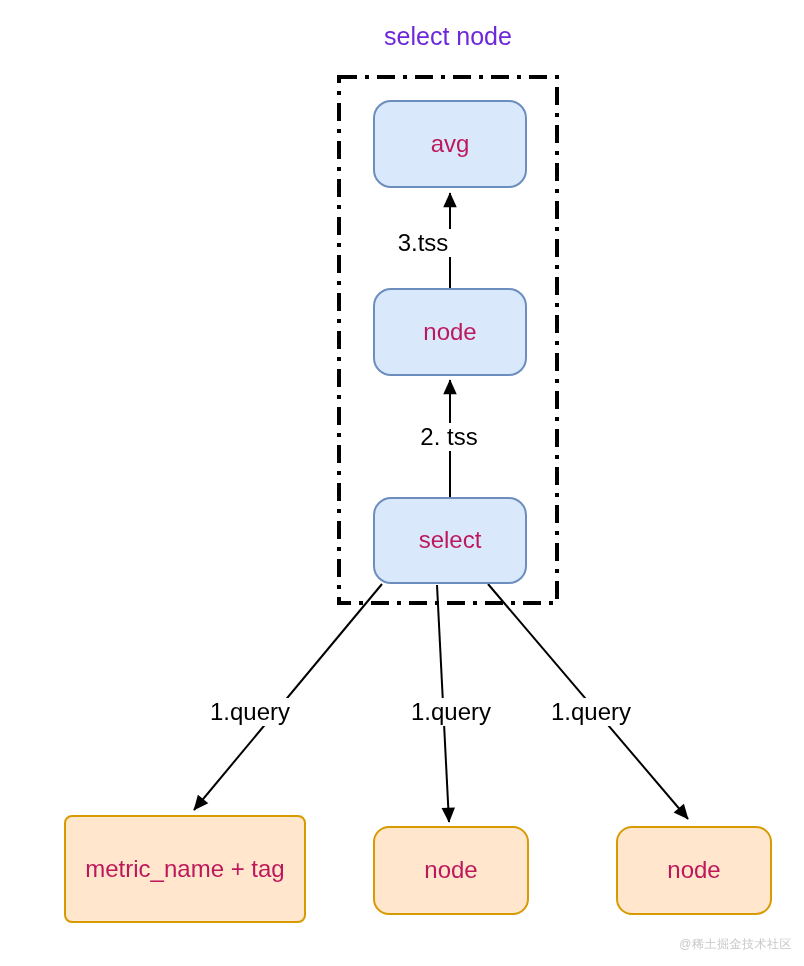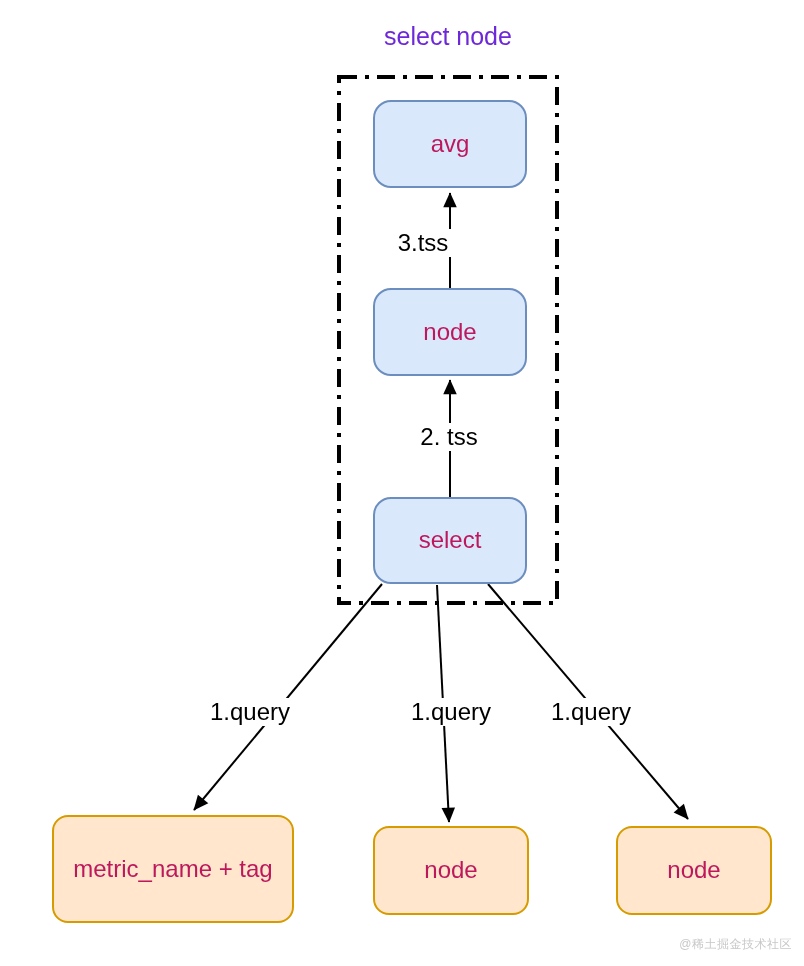--- a/index.html
+++ b/index.html
@@ -54,7 +54,7 @@
   .node-avg    { left: 373px; top: 100px; width: 154px; height: 88px; }
   .node-rate   { left: 373px; top: 288px; width: 154px; height: 88px; }
   .node-select { left: 373px; top: 497px; width: 154px; height: 87px; justify-content: center; }
-  .node-left   { left: 52px;  top: 815px; width: 242px; height: 108px; }
+  .node-left   { left: 64px;  top: 815px; width: 242px; height: 108px; border-radius: 8px; }
   .node-mid    { left: 373px; top: 826px; width: 156px; height: 89px; }
   .node-right  { left: 616px; top: 826px; width: 156px; height: 89px; }
   .edge-label {

